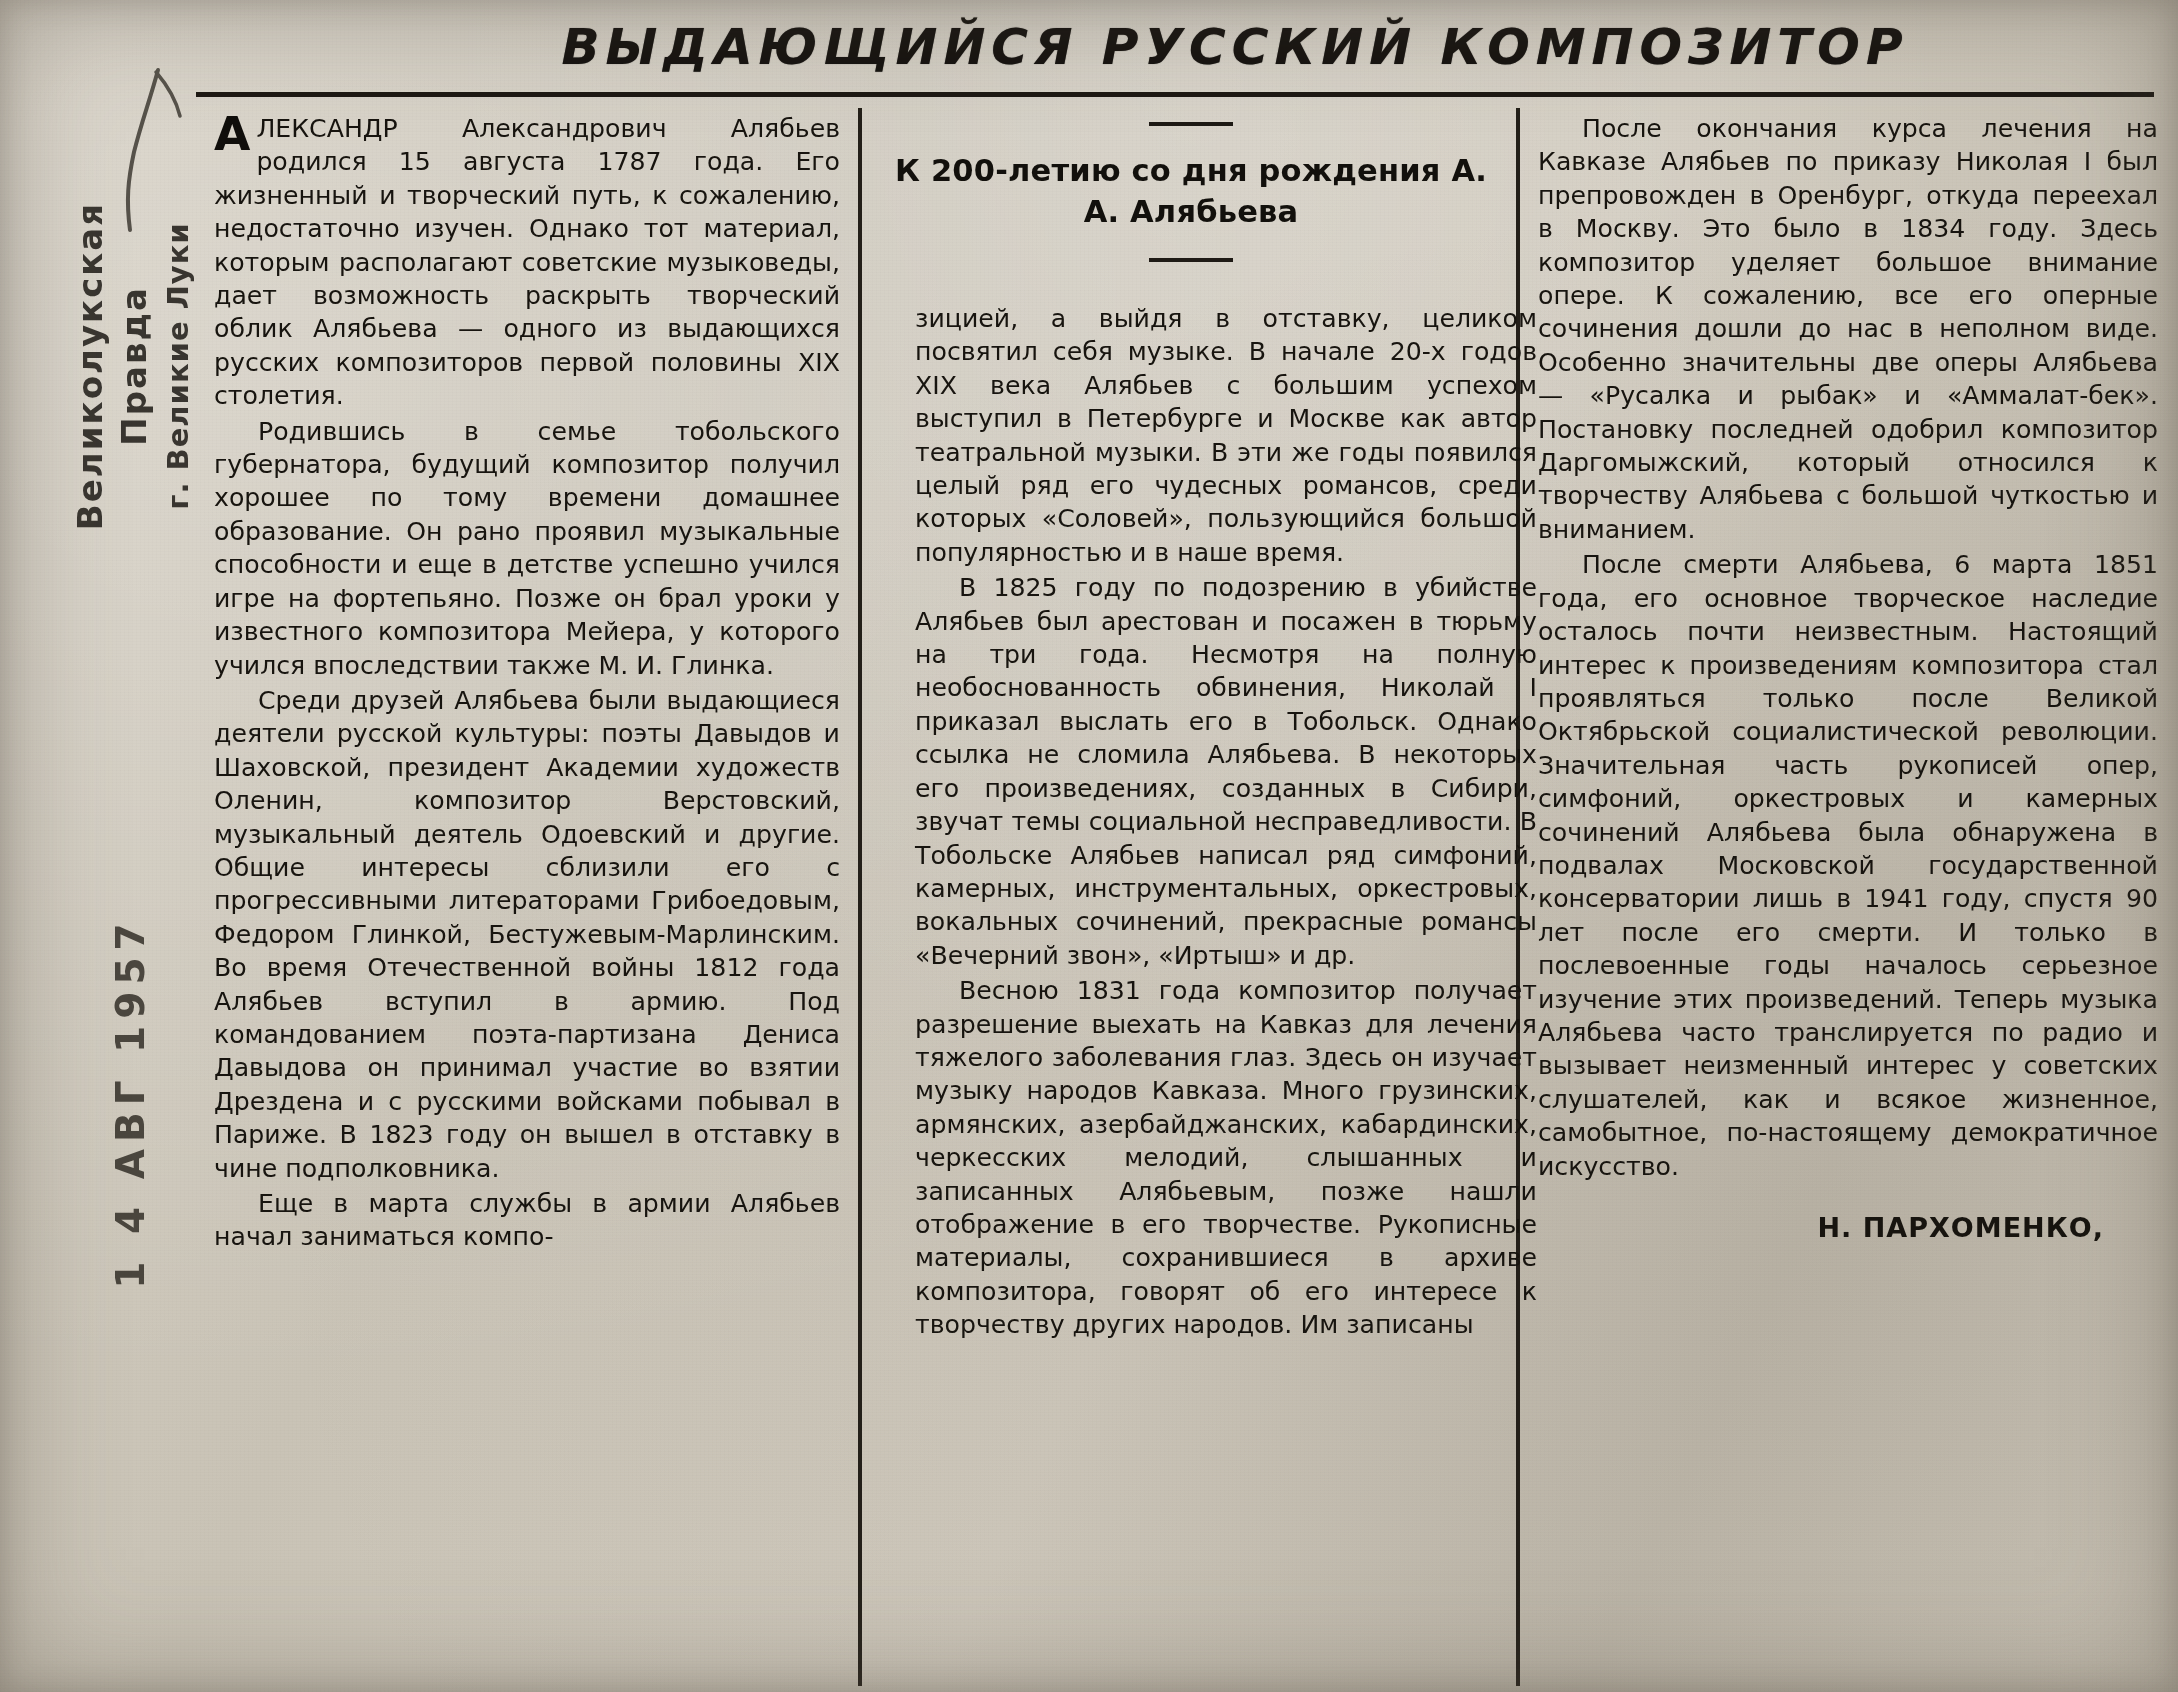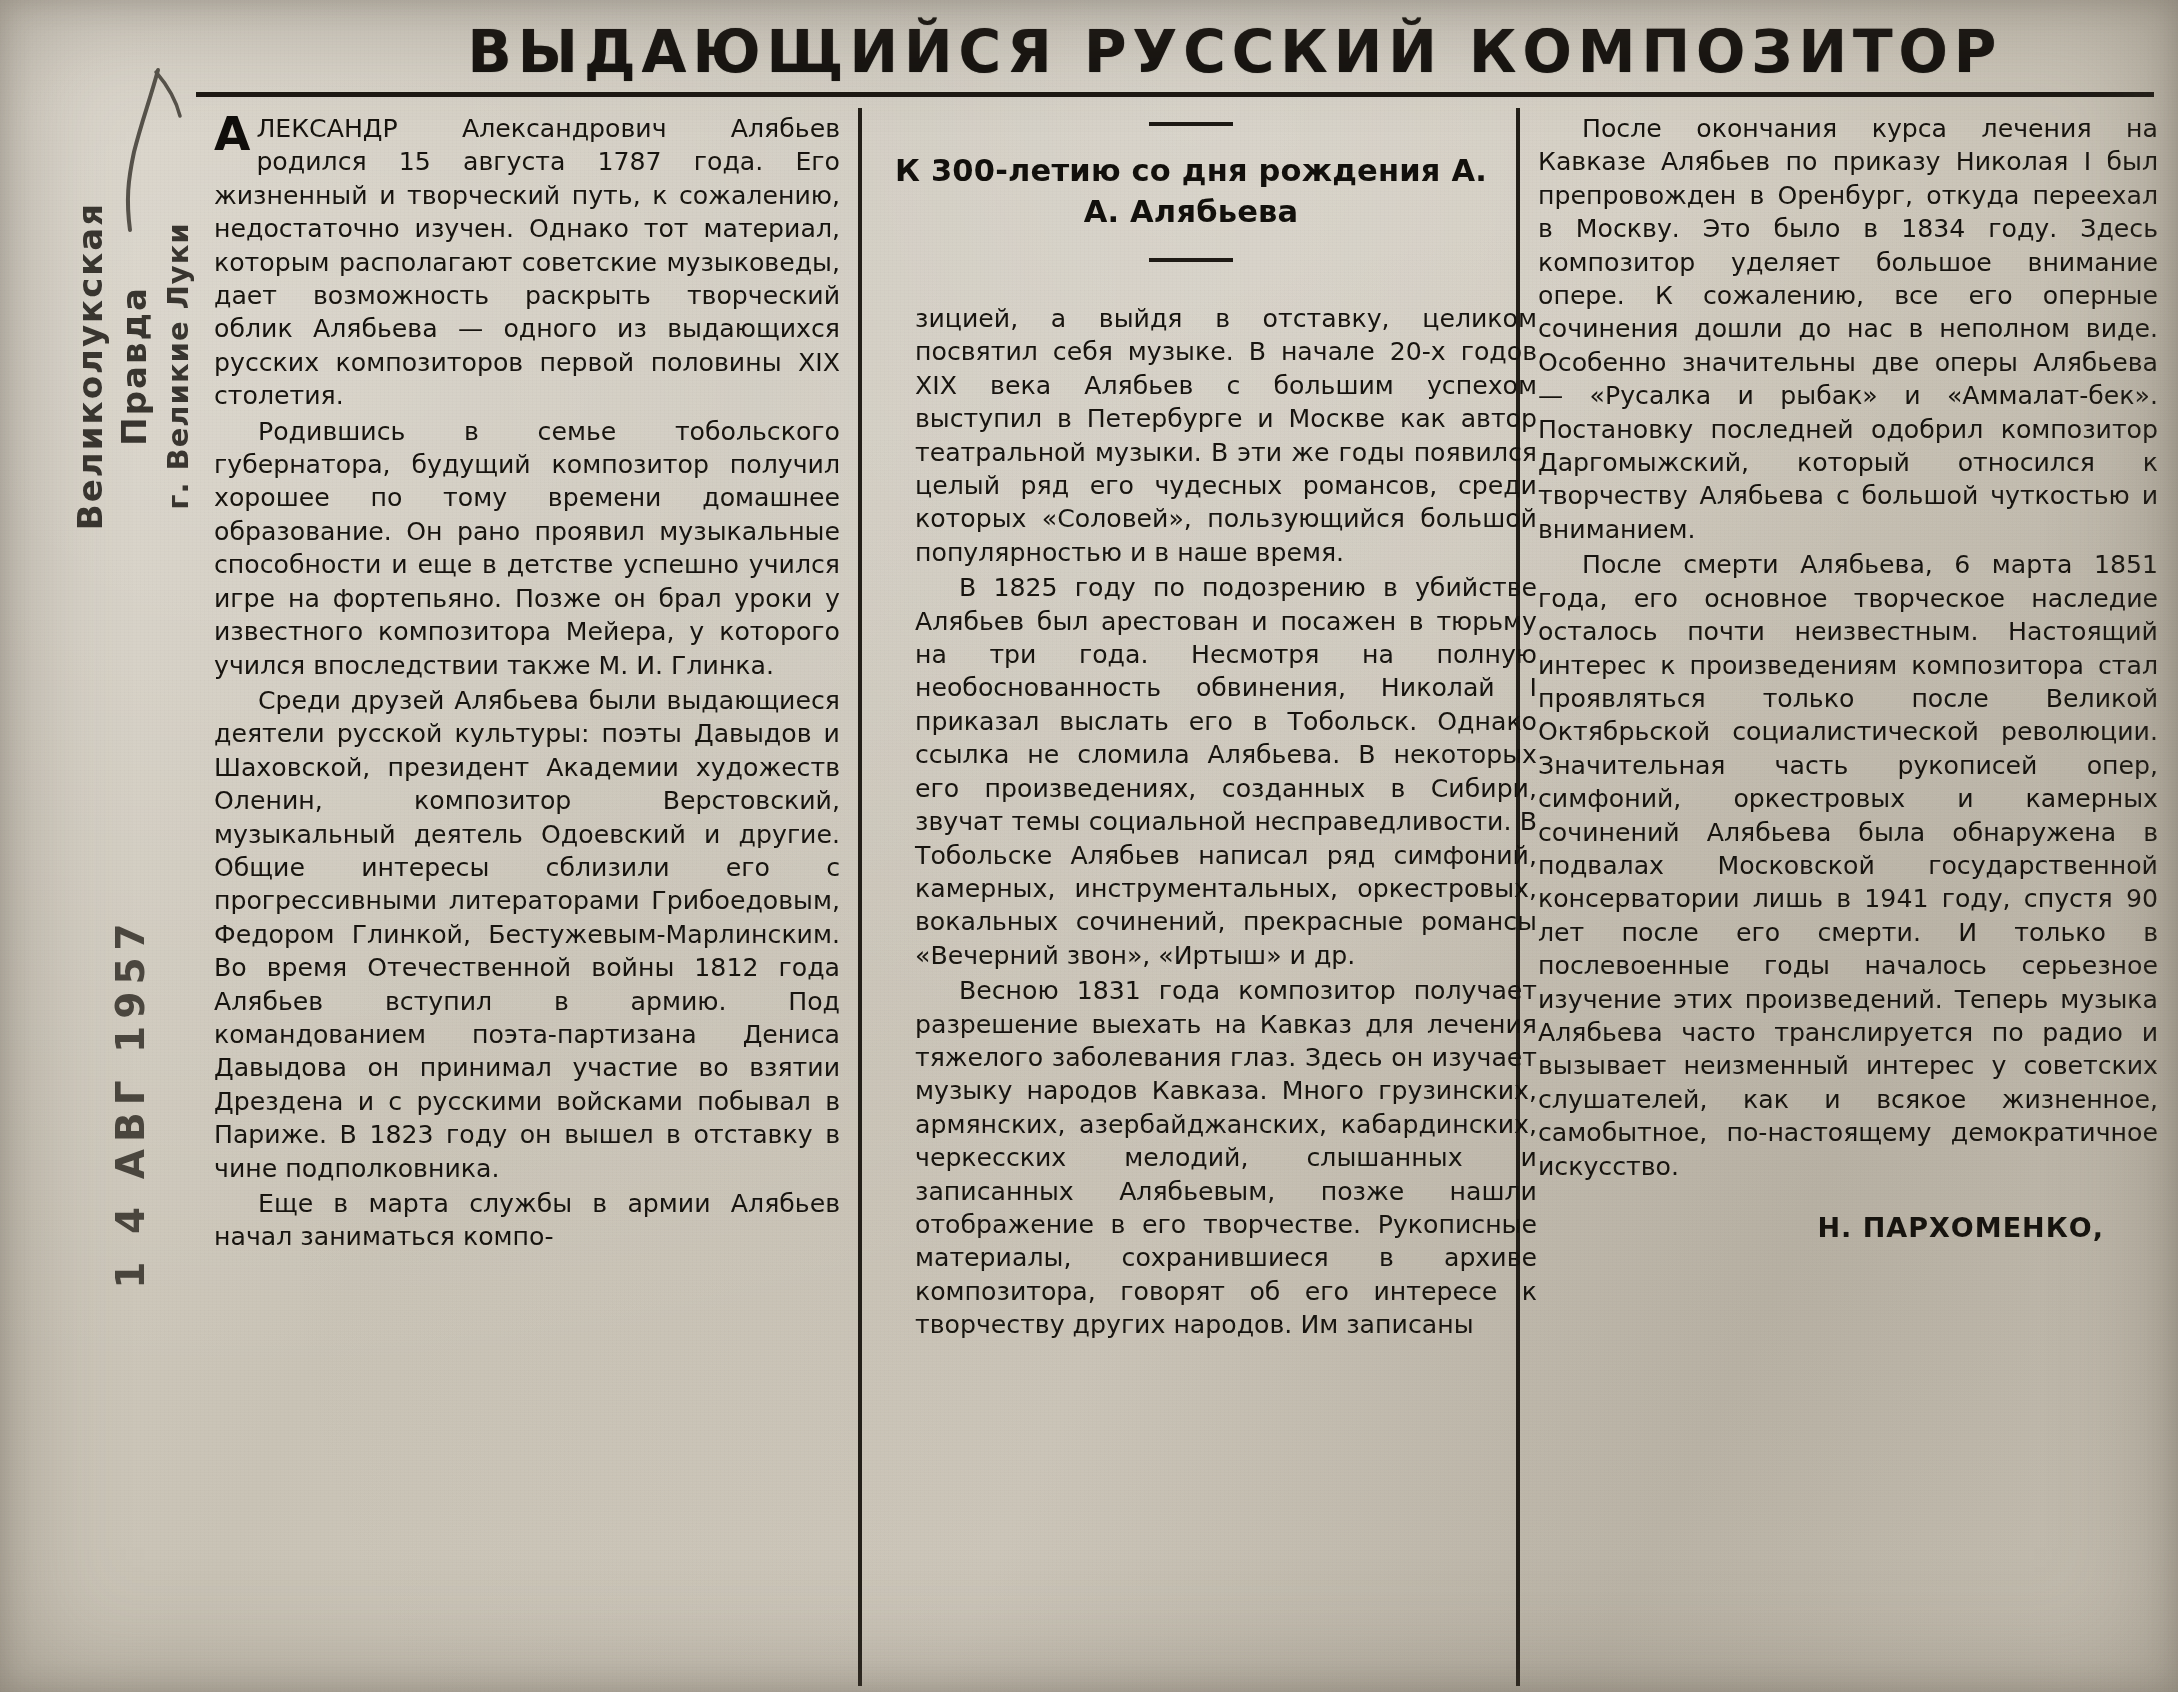--- a/index.html
+++ b/index.html
@@ -45,11 +45,12 @@
     text-align: center;
     font-family: "DejaVu Sans", sans-serif;
     font-weight: bold;
-    font-size: 58px;
+    font-size: 50px;
     letter-spacing: 6px;
     color: #14110e;
     text-shadow: 0 0 1px rgba(0,0,0,0.55);
     white-space: nowrap;
+    font-style: italic;
   }
   .rule-top {
     position: absolute;

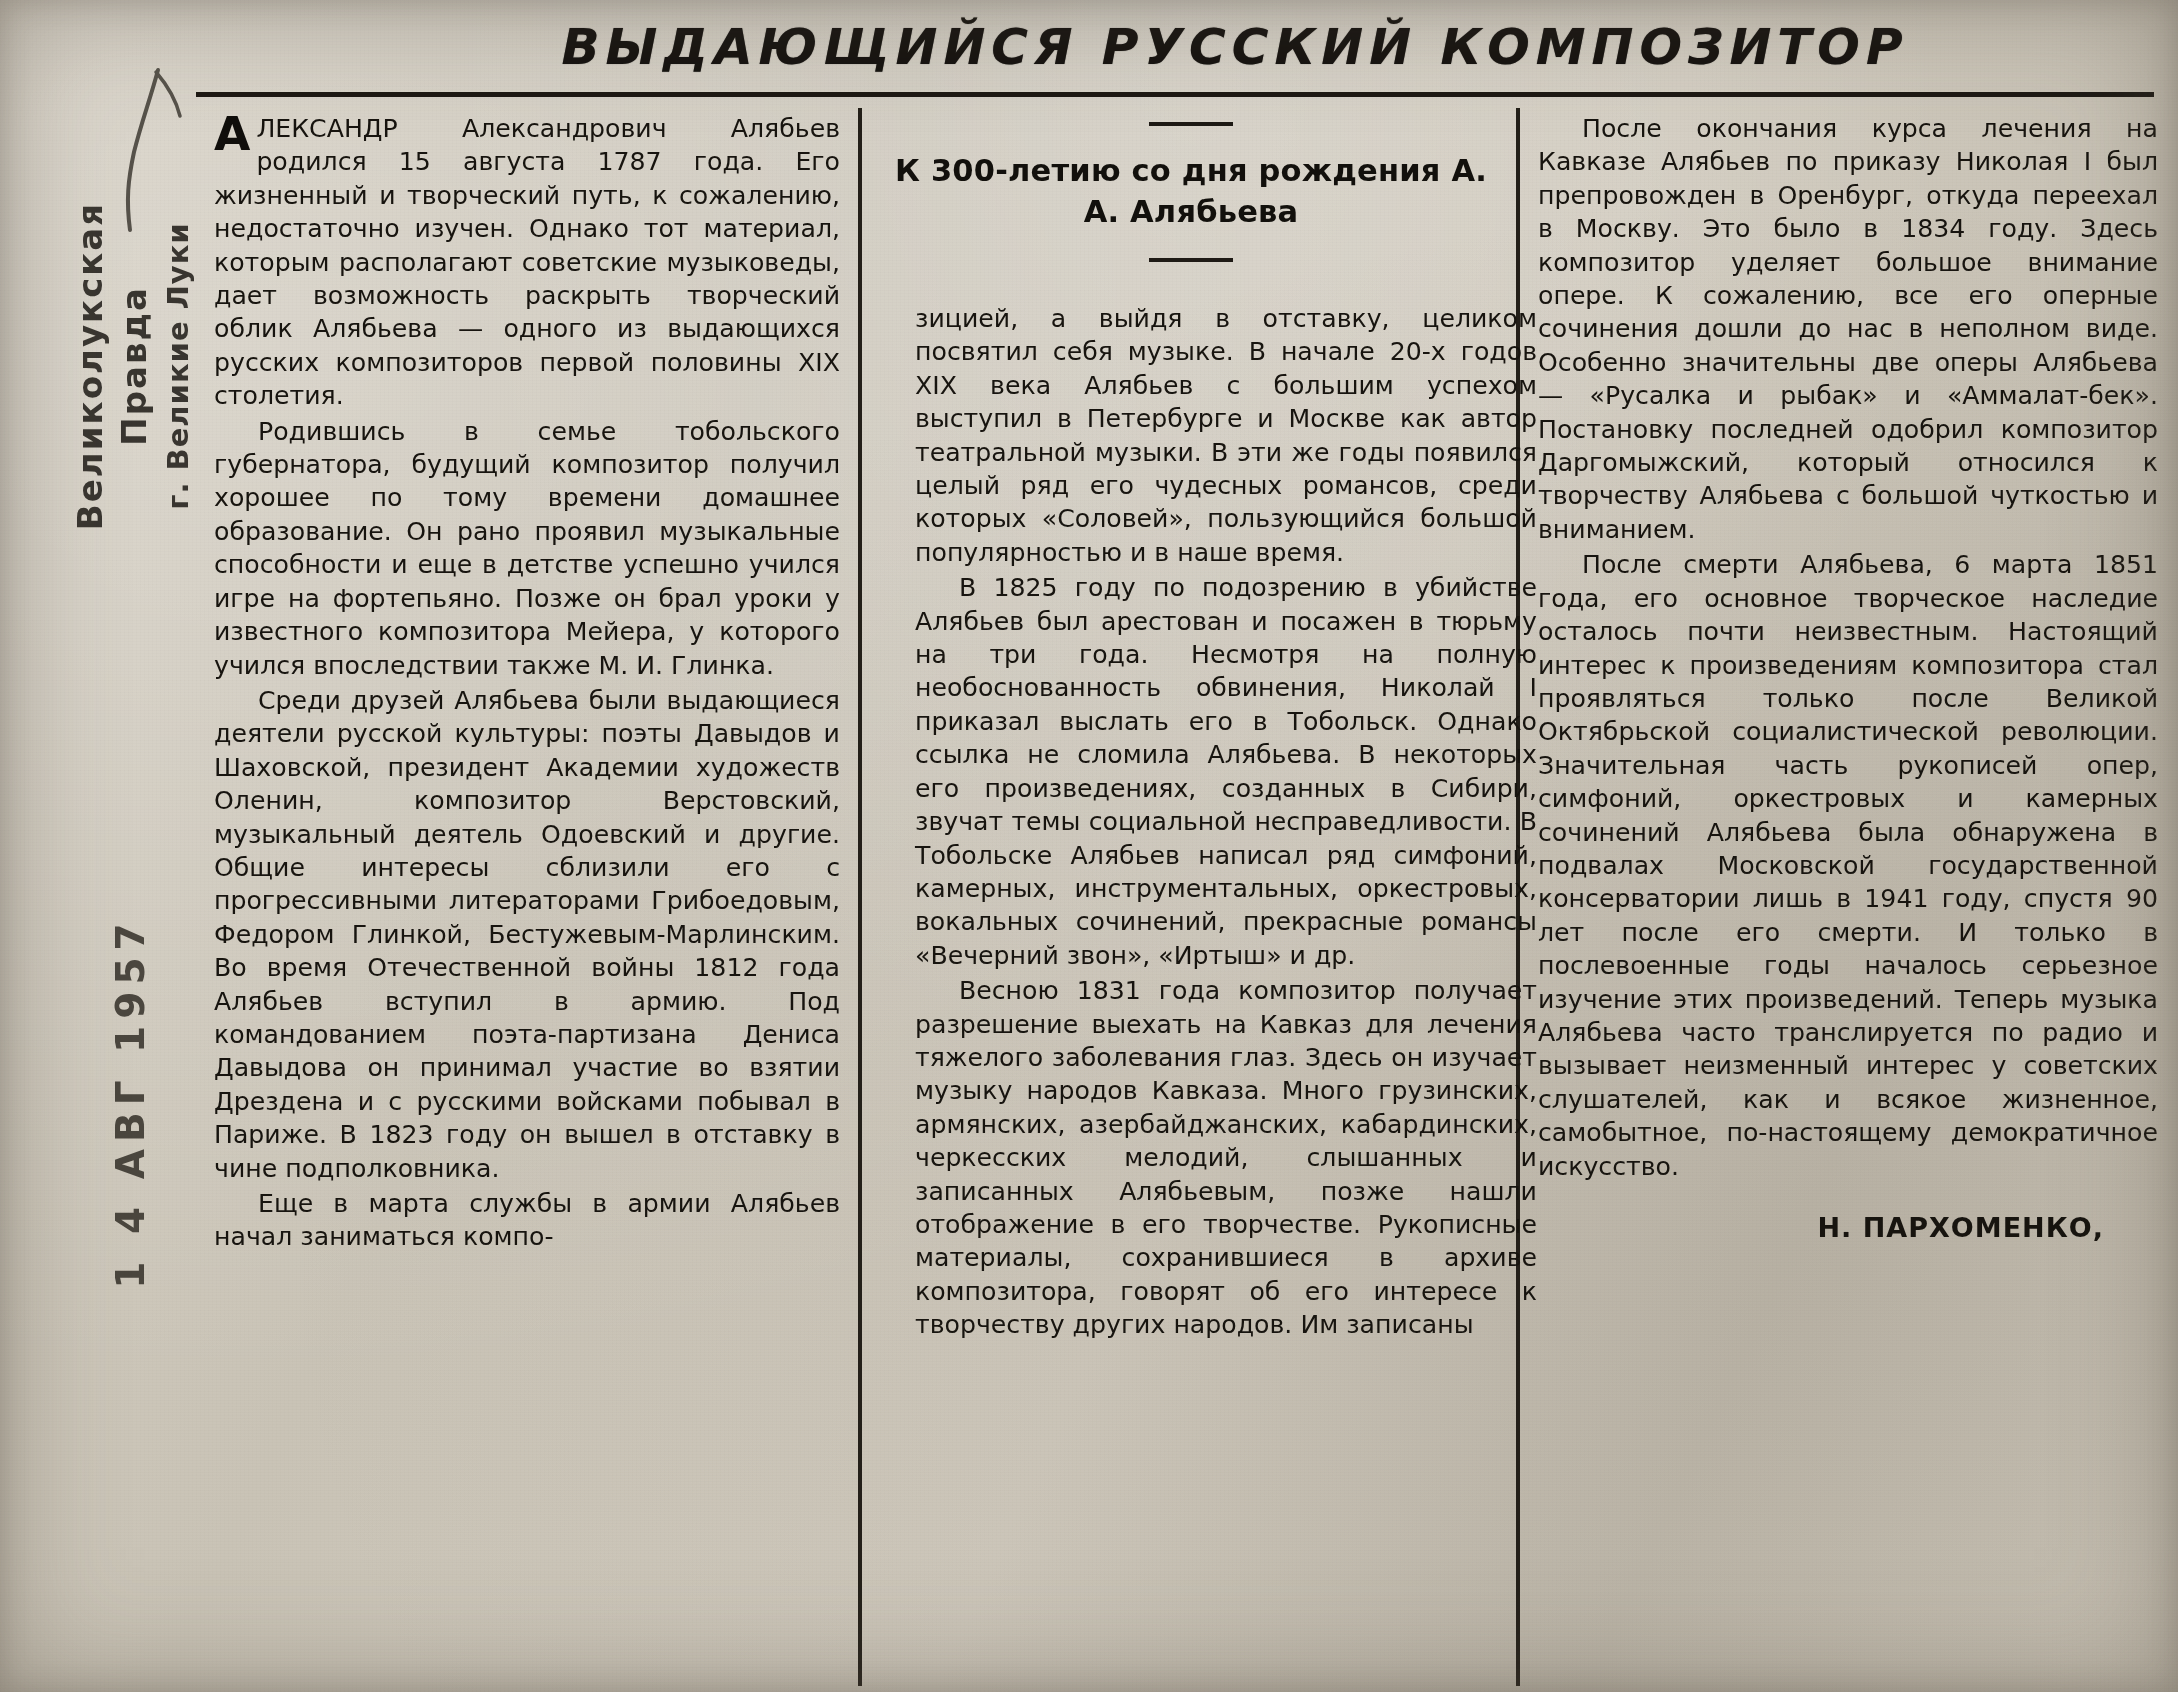--- a/index.html
+++ b/index.html
@@ -220,7 +220,7 @@
 
   <div class="subhead">
     <div class="dash"></div>
-    <h2>К 300-летию со дня рождения А. А. Алябьева</h2>
+    <h2>К 200-летию со дня рождения А. А. Алябьева</h2>
     <div class="dash bottom"></div>
   </div>
 

